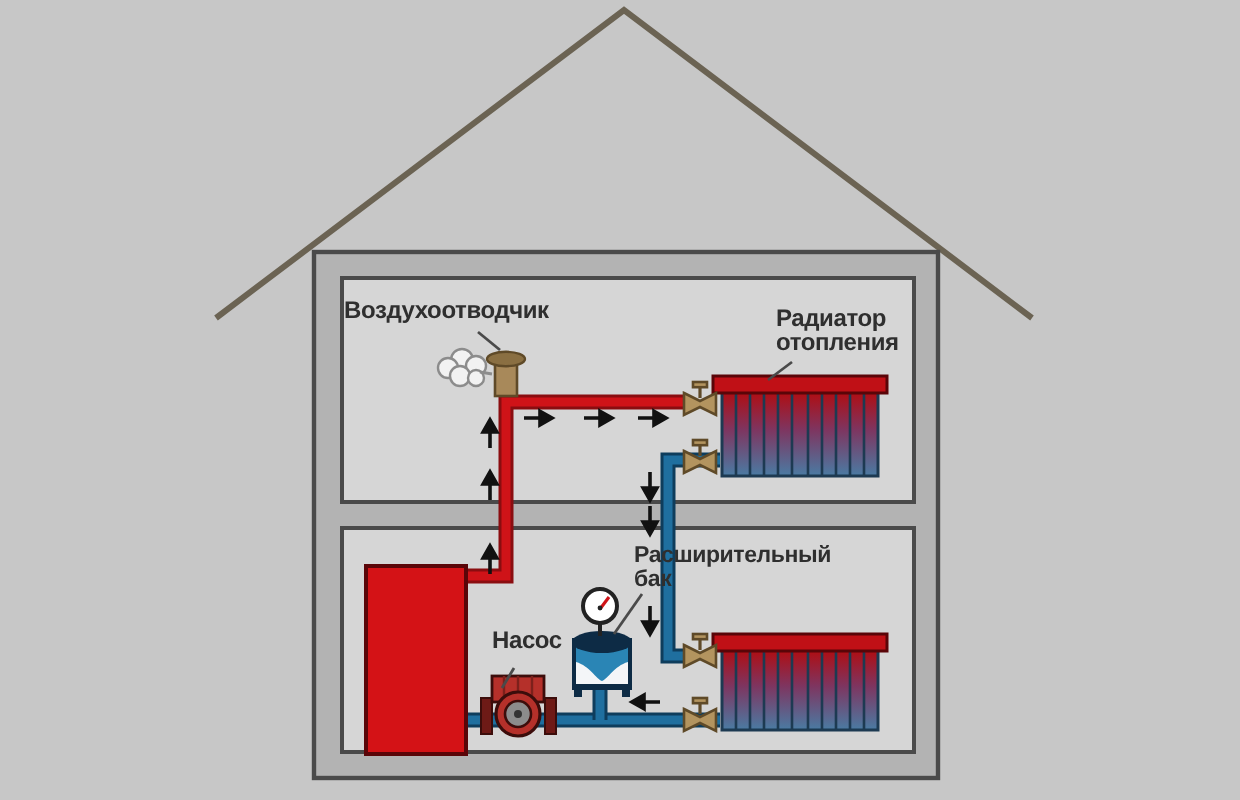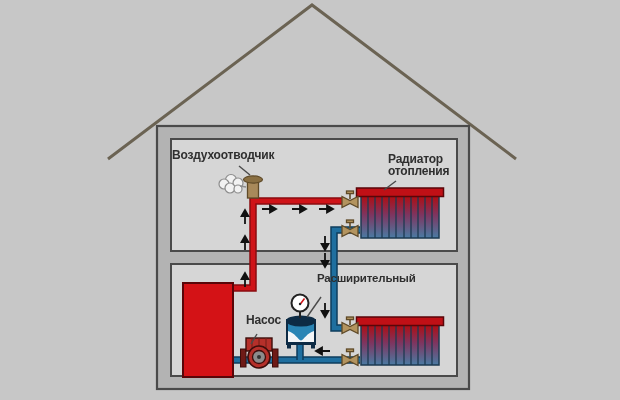--- a/index.html
+++ b/index.html
@@ -168,6 +168,7 @@
 
   <div class="lbl lbl-small" style="left:317px;top:273px;">
     <div>Расширительный</div>
+    <div>бак</div>
   </div>
 
   <div class="lbl" style="left:246px;top:315px;">Насос</div>

